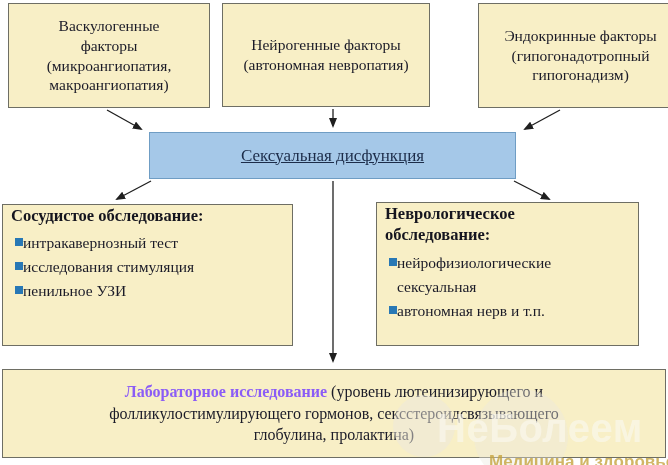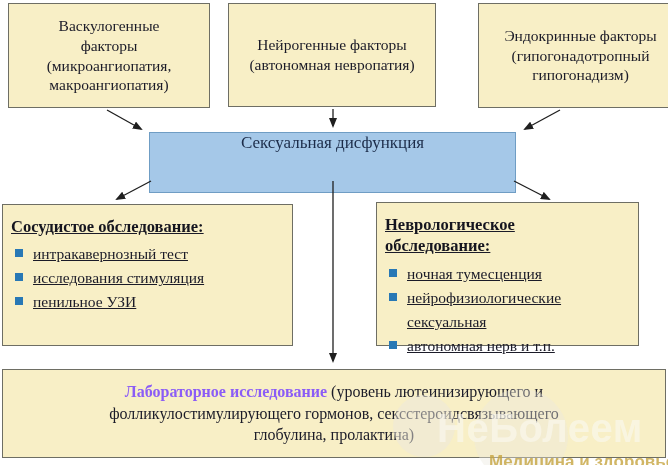--- a/index.html
+++ b/index.html
@@ -17,7 +17,7 @@
     text-align:center; font-size:15.5px; line-height:1.26; font-weight:500;
   }
   .top-box.a { left:8px;  top:3px; width:202px; height:105px; padding:0 26px; }
-  .top-box.b { left:228px; top:3px; width:208px; height:104px; padding:17px 14px; }
+  .top-box.b { left:222px; top:3px; width:208px; height:104px; padding:17px 14px; }
   .top-box.c { left:478px; top:3px; width:205px; height:105px; padding:0 9px; }
   .central-box {
     position:absolute; left:149px; top:132px; width:367px; height:61px;

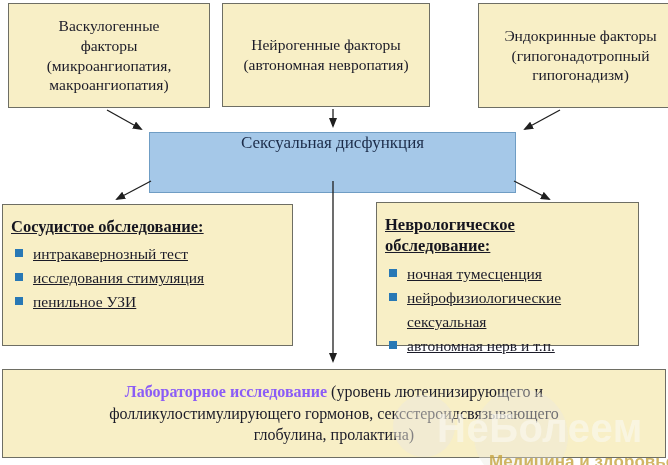--- a/index.html
+++ b/index.html
@@ -20,10 +20,10 @@
   .top-box.b { left:222px; top:3px; width:208px; height:104px; padding:17px 14px; }
   .top-box.c { left:478px; top:3px; width:205px; height:105px; padding:0 9px; }
   .central-box {
-    position:absolute; left:149px; top:132px; width:367px; height:61px;
+    position:absolute; left:149px; top:132px; width:367px; height:47px;
     box-sizing:border-box; background:#a5c8e8; border:1.5px solid #6f9dc4;
-    display:flex; justify-content:center;
-    font-size:17px; color:#1c2c49;
+    display:flex; align-items:center; justify-content:center;
+    font-size:17px; color:#1c2c49;text-decoration:underline;
   }
   .exam-box { padding:11px 10px 0 8px;text-decoration:underline; }
   .exam-box.left  { left:2px;  top:204px; width:291px; height:142px; }

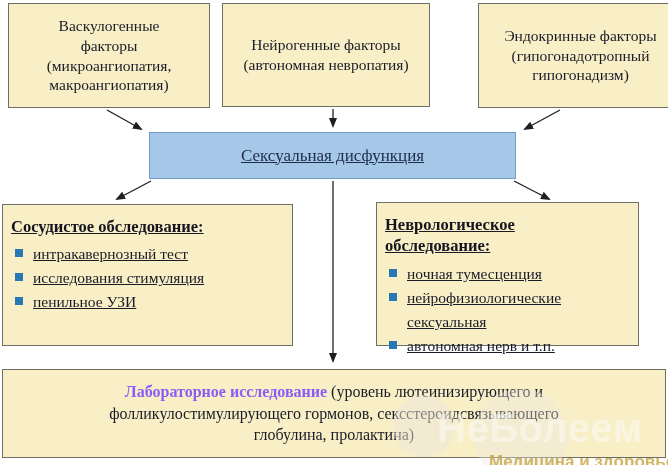--- a/index.html
+++ b/index.html
@@ -25,7 +25,7 @@
     display:flex; align-items:center; justify-content:center;
     font-size:17px; color:#1c2c49;text-decoration:underline;
   }
-  .exam-box { padding:11px 10px 0 8px;text-decoration:underline; }
+  .exam-box { padding:0 10px 0 8px; }
   .exam-box.left  { left:2px;  top:204px; width:291px; height:142px; }
   .exam-box.right { left:376px; top:202px; width:263px; height:144px; }
   .exam-title { font-size:16.5px; font-weight:bold; line-height:1.3; color:#15151f; }

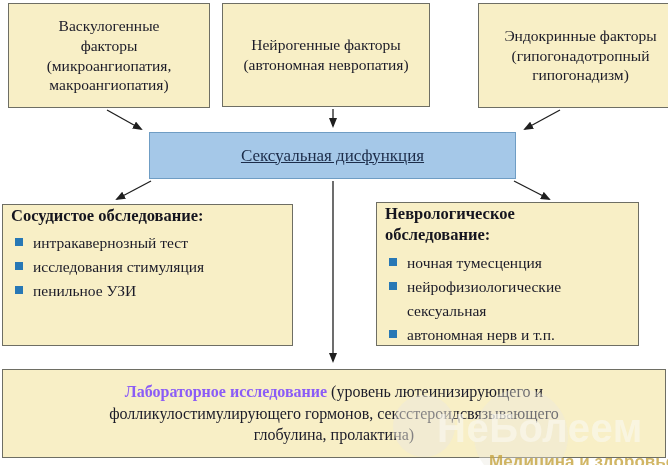--- a/index.html
+++ b/index.html
@@ -32,7 +32,7 @@
   .exam-box.right .exam-title { max-width:175px; }
   .exam-list { list-style:none; margin:5px 0 0 0; padding:0; }
   .exam-list li {
-    display:flex; align-items:flex-start; gap:10px;
+    display:flex; align-items:flex-start; 
     font-size:15.5px; line-height:1.55; padding-left:4px;
   }
   .bullet {

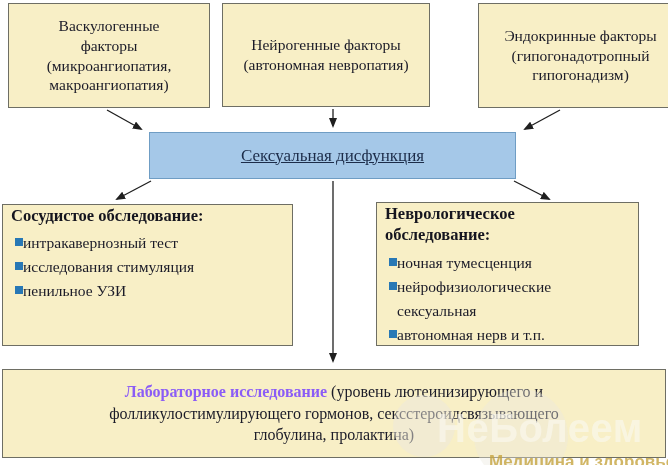--- a/index.html
+++ b/index.html
@@ -102,10 +102,6 @@
     <ul class="exam-list">
       <li>
         <span class="bullet"></span>
-        <span>ночная тумесценция</span>
-      </li>
-      <li>
-        <span class="bullet"></span>
         <span>нейрофизиологические сексуальная</span>
       </li>
       <li>

